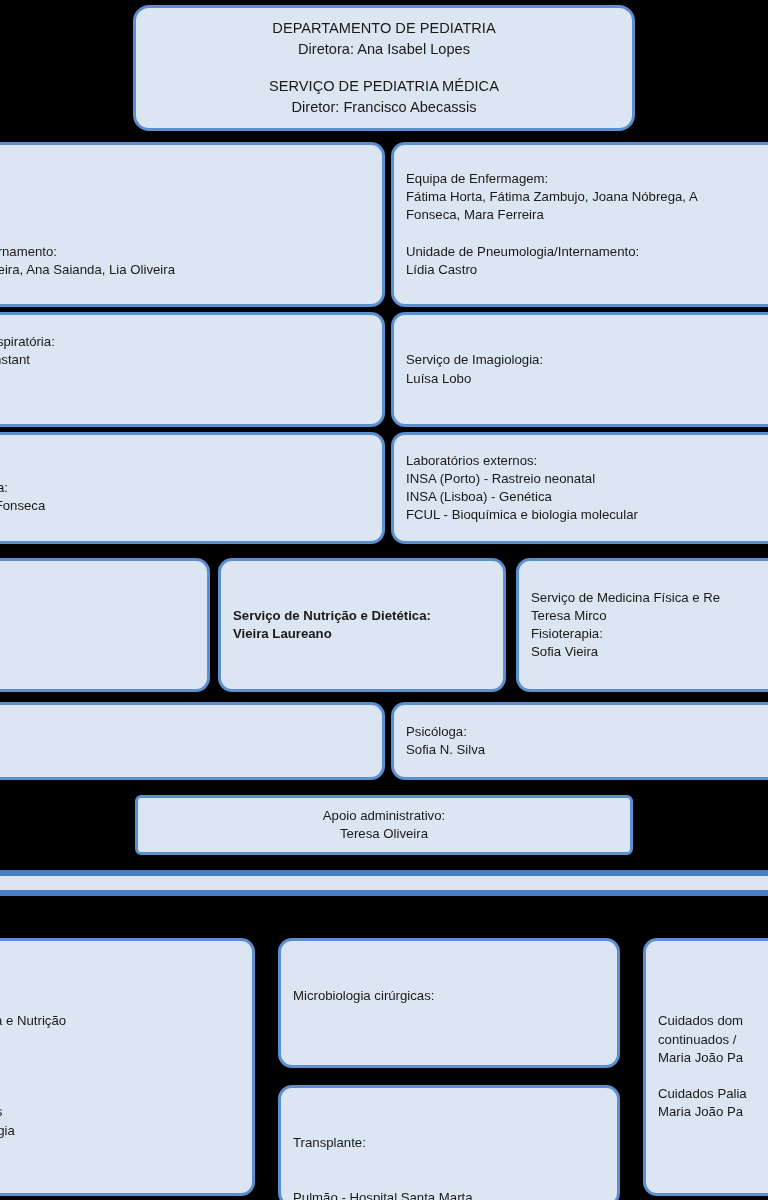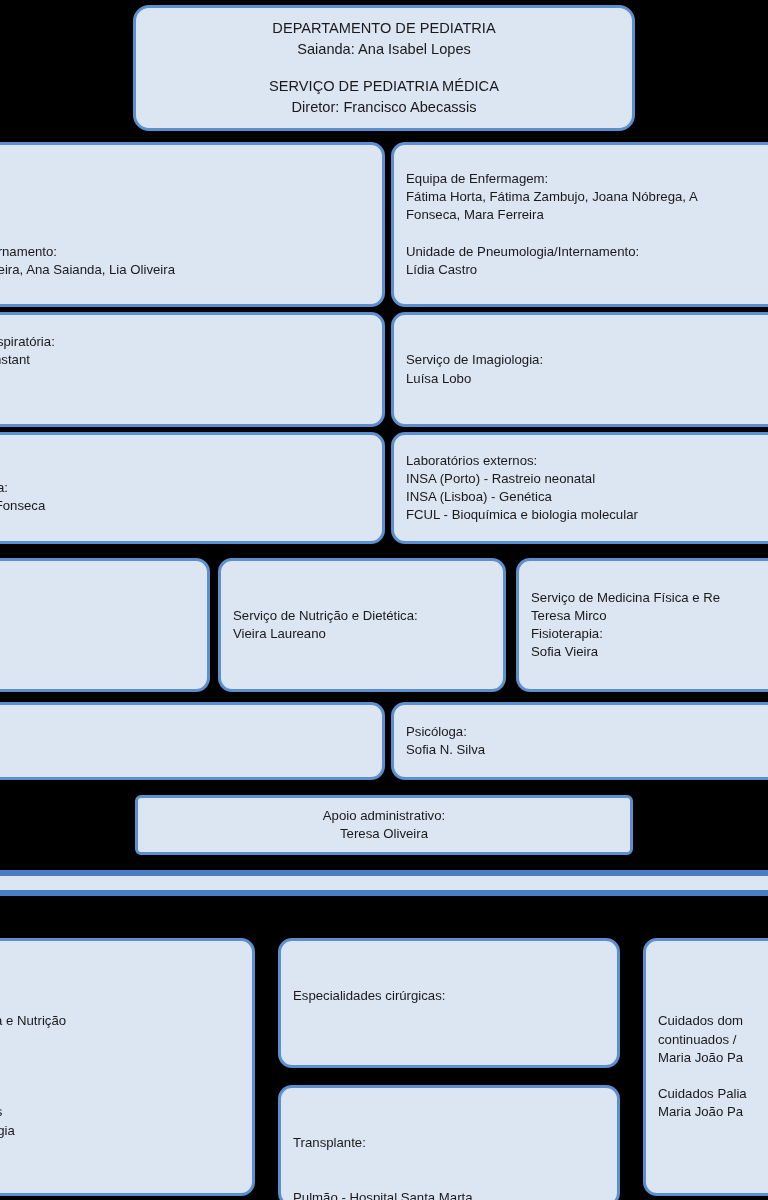--- a/index.html
+++ b/index.html
@@ -89,7 +89,7 @@
 
   <div class="node center vcenter" id="header-box">
     <span class="line">DEPARTAMENTO DE PEDIATRIA</span>
-    <span class="line">Saianda: Ana Isabel Lopes</span>
+    <span class="line">Diretora: Ana Isabel Lopes</span>
     <span class="blank"></span>
     <span class="line">SERVIÇO DE PEDIATRIA MÉDICA</span>
     <span class="line">Diretor: Francisco Abecassis</span>

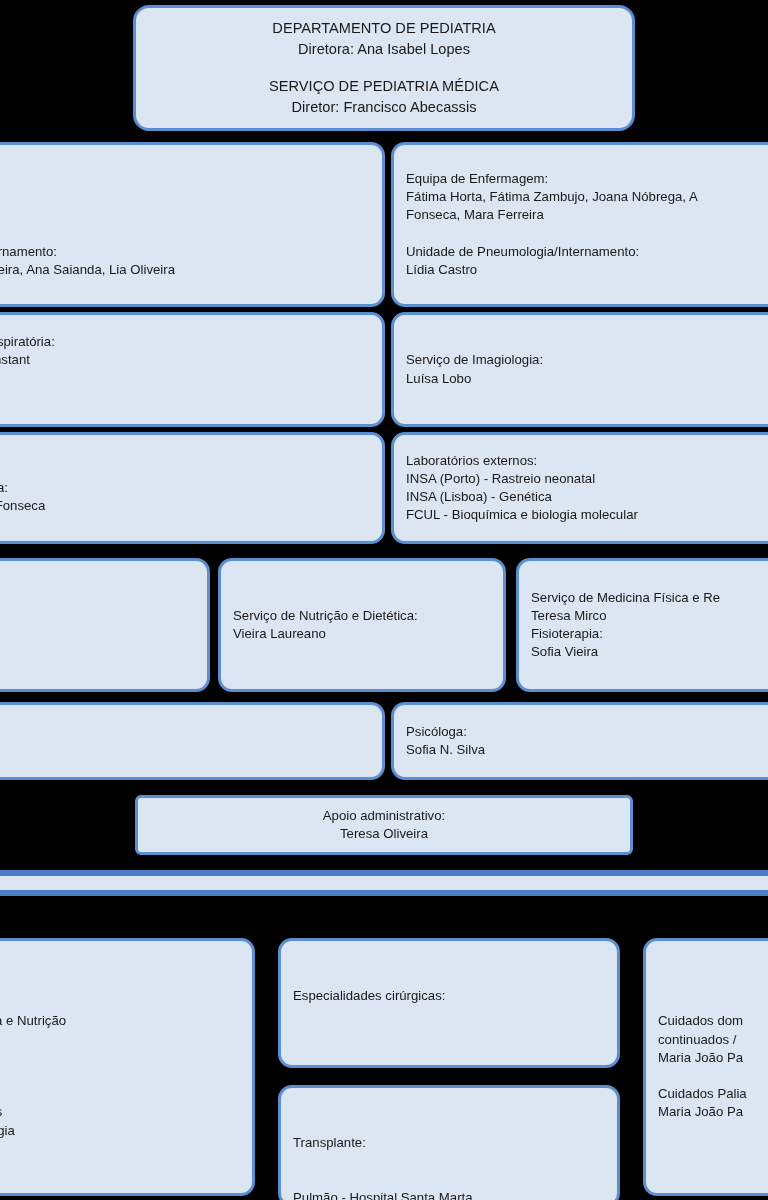--- a/index.html
+++ b/index.html
@@ -53,7 +53,7 @@
 
   
   #box-farmacia{left:-150px;top:558px;width:360px;height:134px;}
-  #box-nutricao{left:218px;top:558px;width:288px;height:134px;}
+  #box-nutricao{left:218px;top:558px;width:288px;height:134px;font-weight:bold;}
   #box-mfr{left:516px;top:558px;width:330px;height:134px;}
 
   

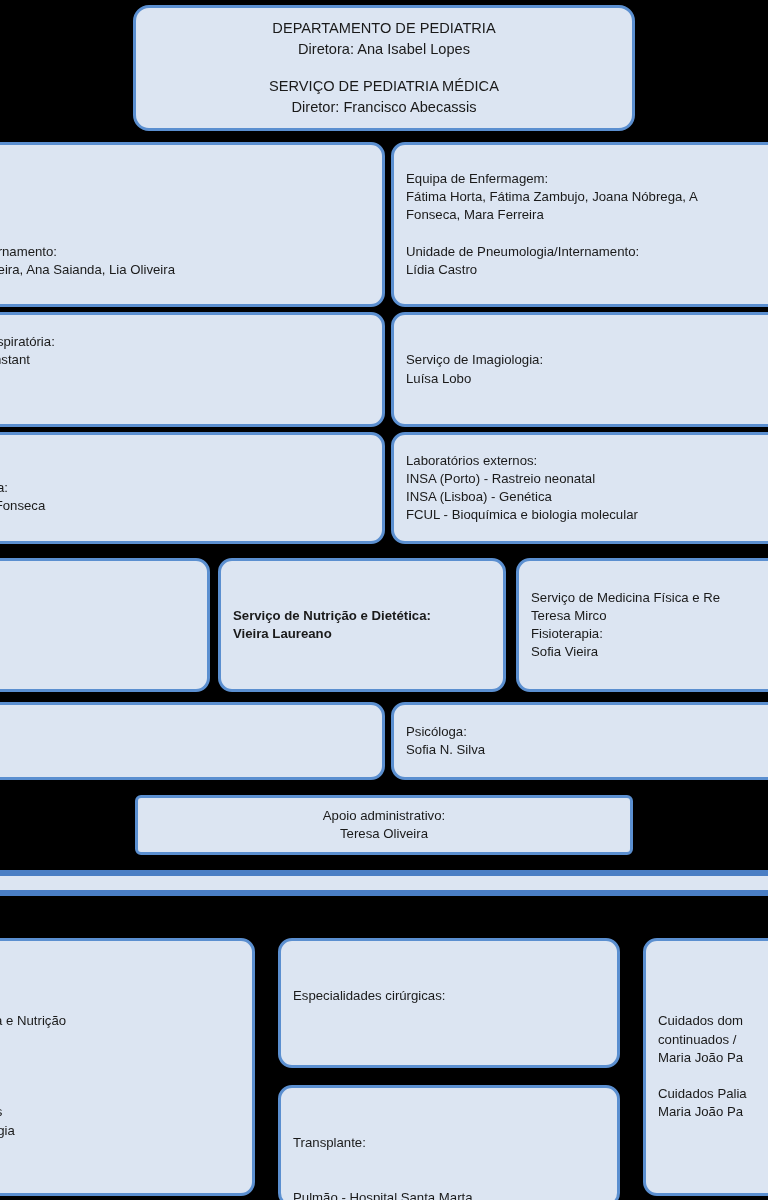--- a/index.html
+++ b/index.html
@@ -184,7 +184,7 @@
   </div>
 
   <div class="node" id="box-esp-cirurgicas">
-    <span class="line">Especialidades cirúrgicas:</span>
+    <span class="line">Microbiologia cirúrgicas:</span>
     <span class="blank"></span>
     
     

